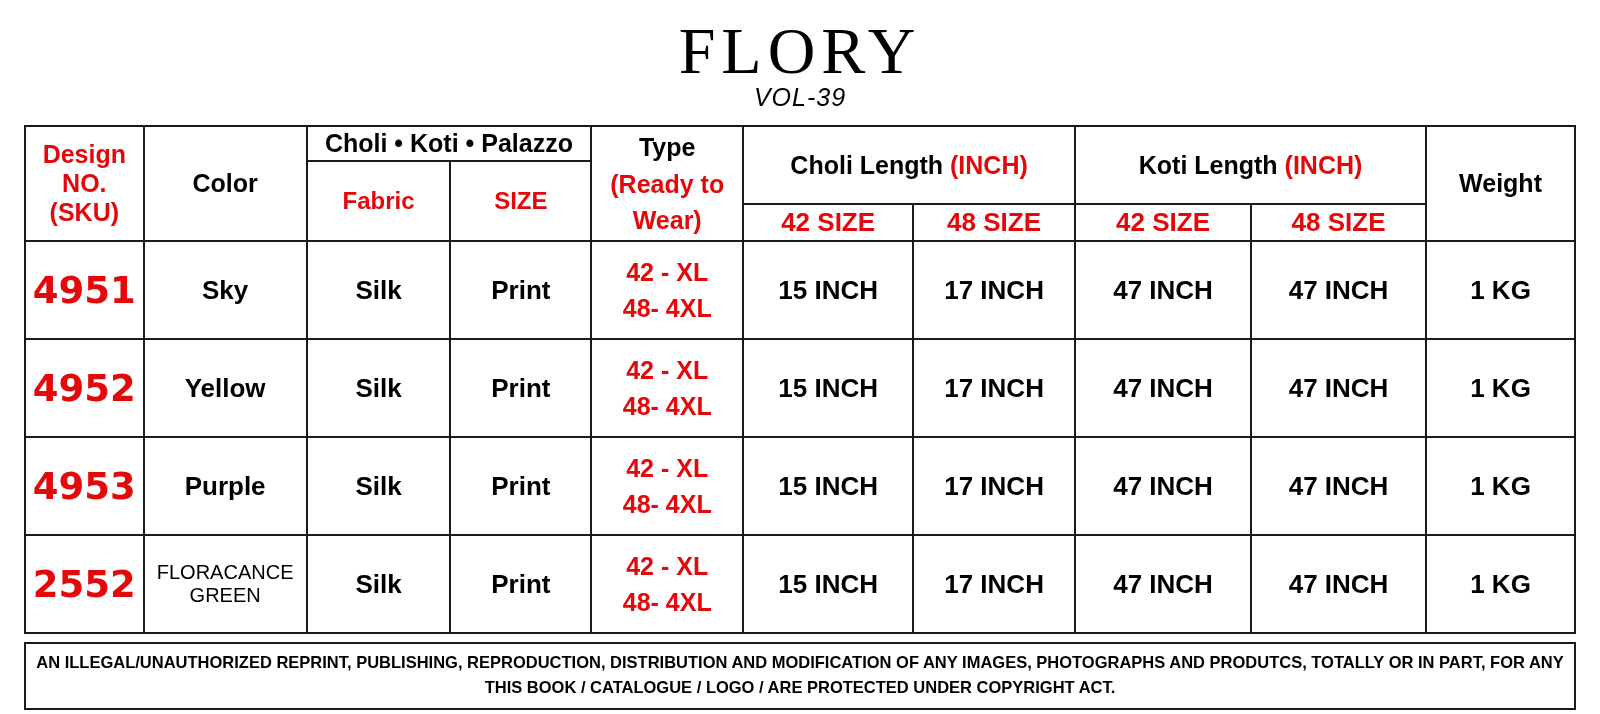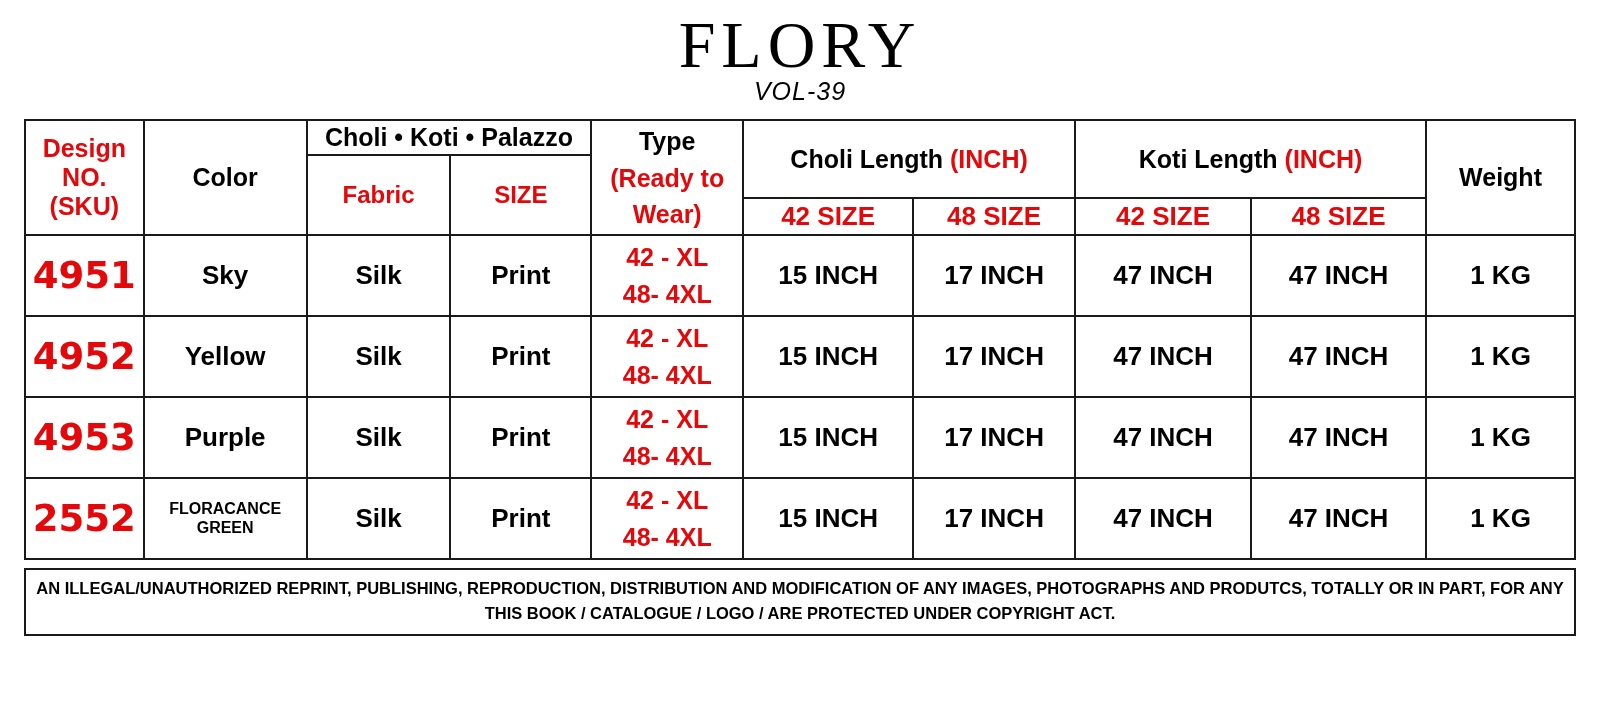--- a/index.html
+++ b/index.html
@@ -18,7 +18,7 @@
   }
   .brand {
     text-align: center;
-    padding-top: 10px;
+    padding-top: 16px;
   }
   .brand-title {
     font-family: "Liberation Serif", serif;

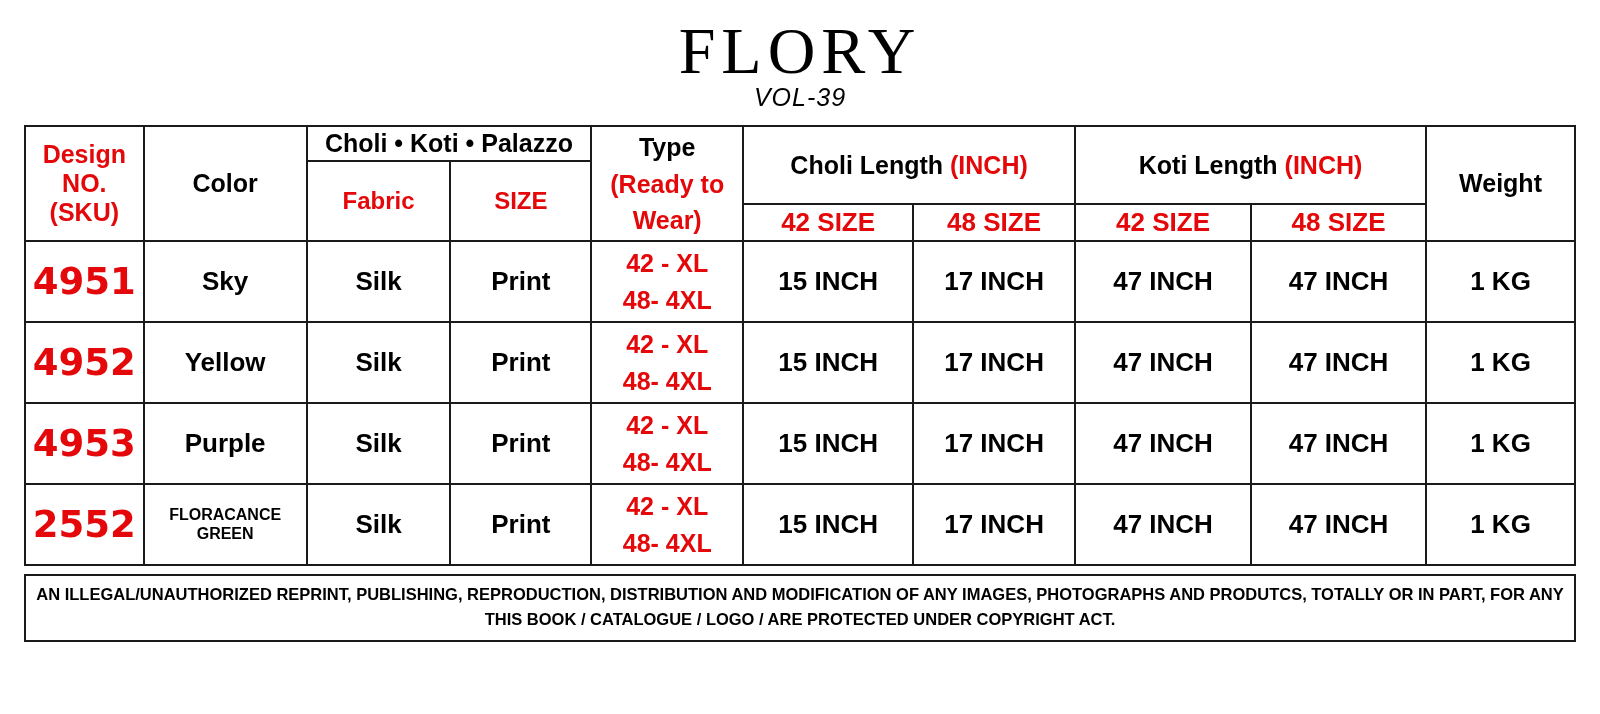--- a/index.html
+++ b/index.html
@@ -85,7 +85,7 @@
     color: #e4080a;
     line-height: 1.45;
   }
-  .row-body td { height: 81px; }
+  .row-body td { height: 98px; }
 
   .col-sku { width: 118px; }
   .col-color { width: 162px; }

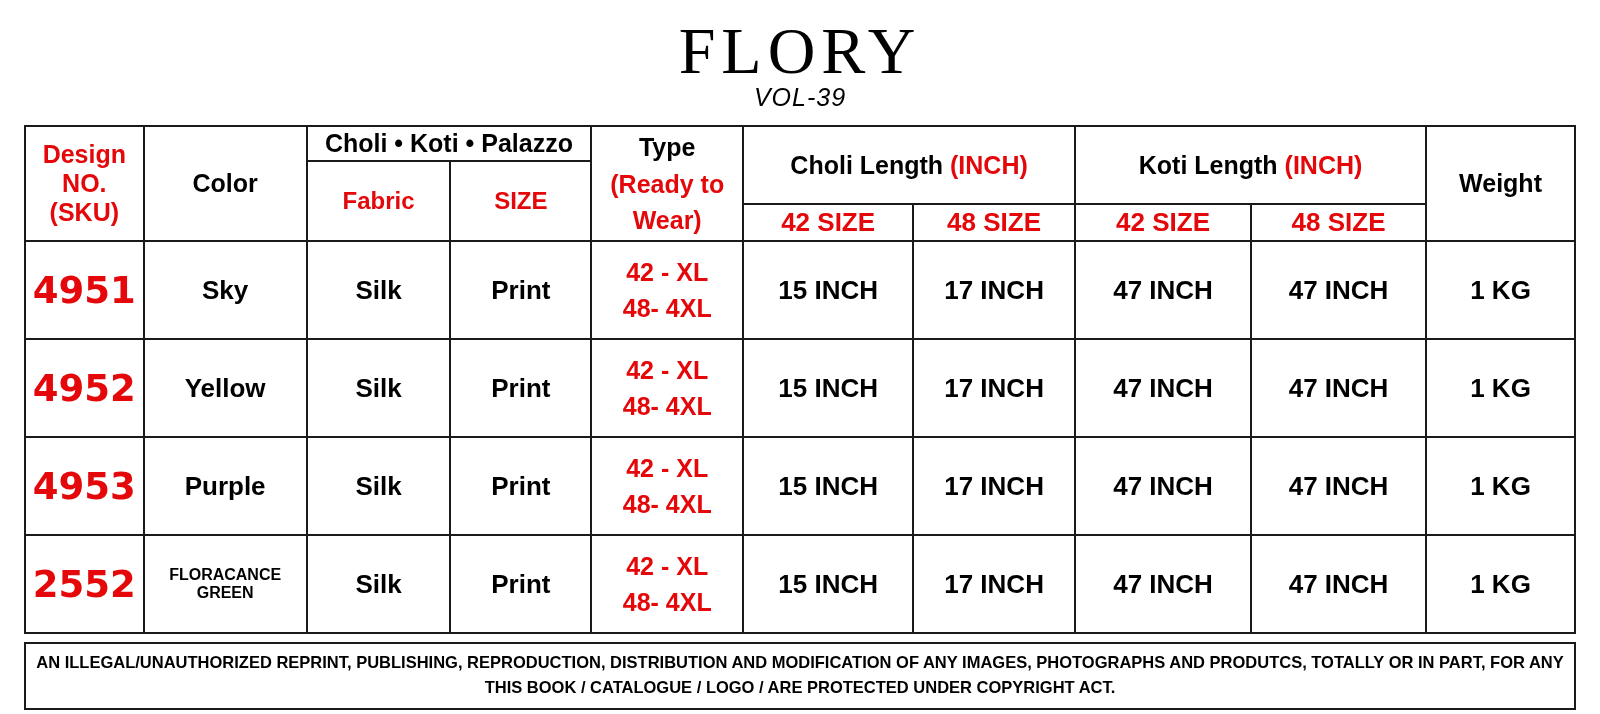--- a/index.html
+++ b/index.html
@@ -75,8 +75,8 @@
     font-weight: bold;
   }
   .color-small {
-    font-size: 16px;
-    font-weight: bold;
+    font-size: 20px;
+    font-weight: normal;
     line-height: 1.15;
   }
   .type-cell {

